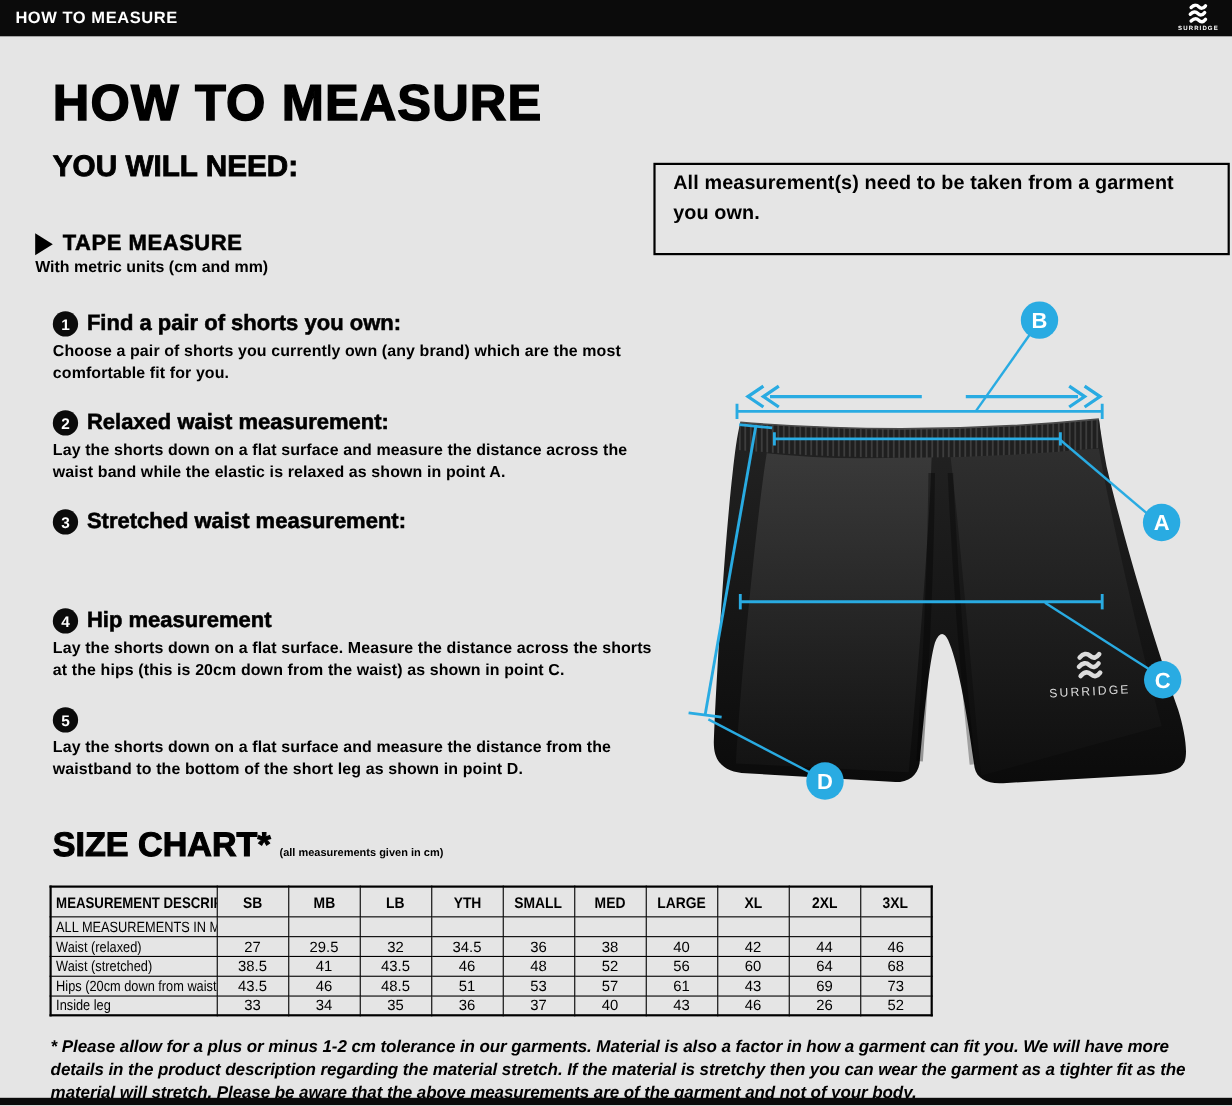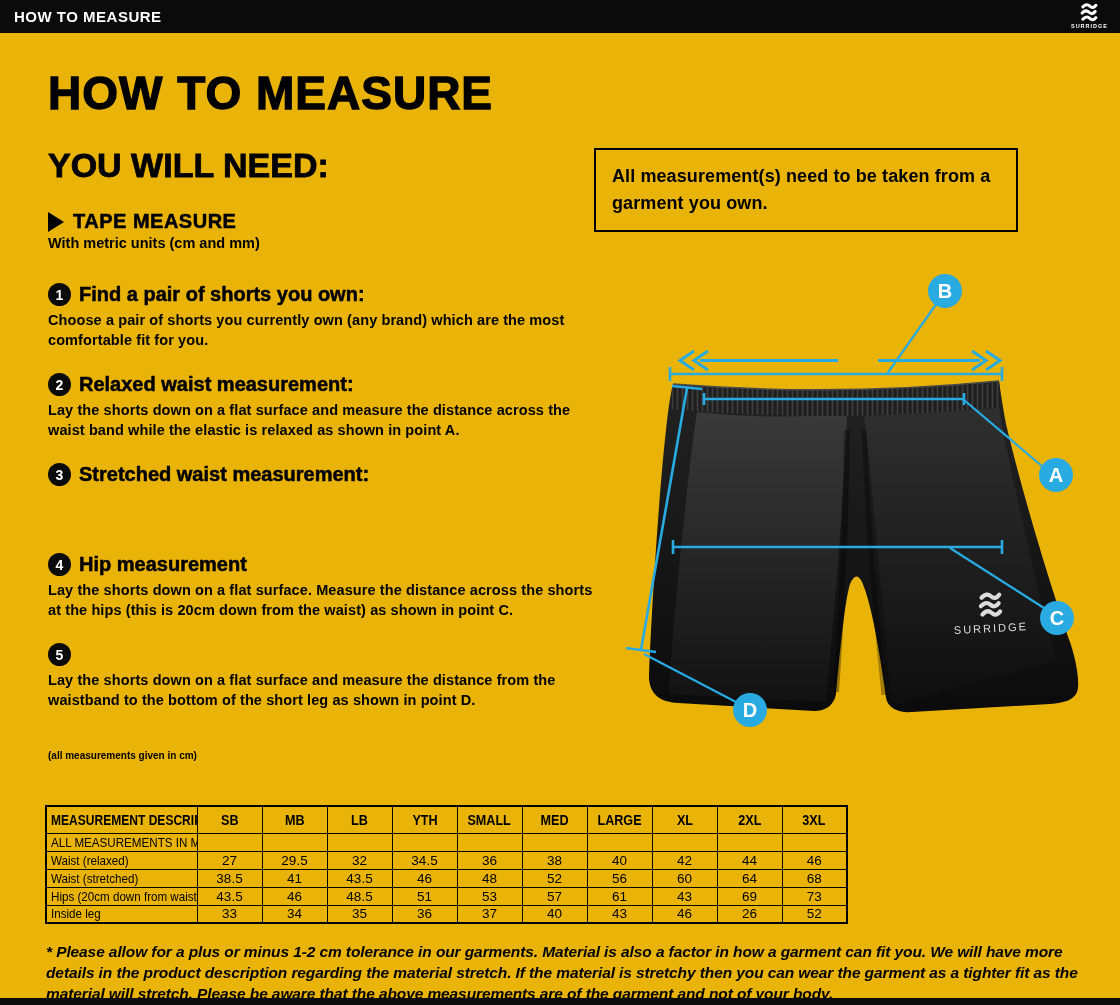--- a/index.html
+++ b/index.html
@@ -5,7 +5,7 @@
   * { margin:0; padding:0; box-sizing:border-box; }
   html,body { background:#fff; }
   body { font-family:"Liberation Sans", sans-serif; color:#000; }
-  #screen { position:relative; width:1120px; height:1005px; background:#eab308; overflow:hidden; margin:0 auto;text-decoration:underline; }
+  #screen { position:relative; width:1120px; height:1005px; background:#e5e5e5; overflow:hidden; margin:0 auto;text-decoration:underline; }
 
   
   .topbar { position:absolute; top:0; left:0; width:1120px; height:33px; background:#0b0b0b;

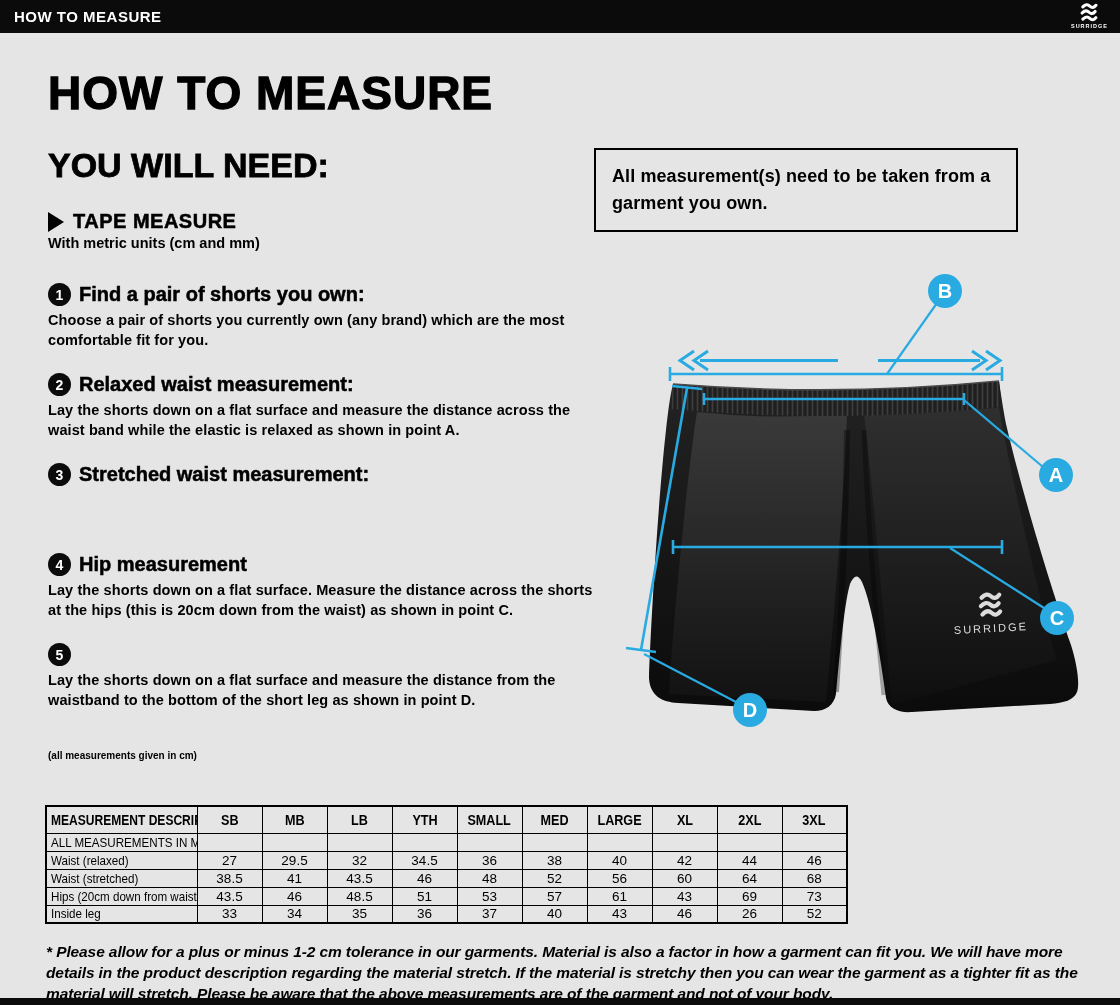--- a/index.html
+++ b/index.html
@@ -17,7 +17,7 @@
   
   .h1 { position:absolute; left:48px; top:66px; font-size:46px; font-weight:700;
         letter-spacing:1px; -webkit-text-stroke:1.3px #000; }
-  .h2-need { position:absolute; left:48px; top:146px; font-size:34px; font-weight:700;text-align:right; -webkit-text-stroke:.8px #000; }
+  .h2-need { position:absolute; left:48px; top:136px; font-size:27px; font-weight:700;text-align:right; -webkit-text-stroke:.8px #000; }
 
   .tape { position:absolute; left:48px; top:210px; }
   .tape-row { display:flex; align-items:center; gap:9px; }

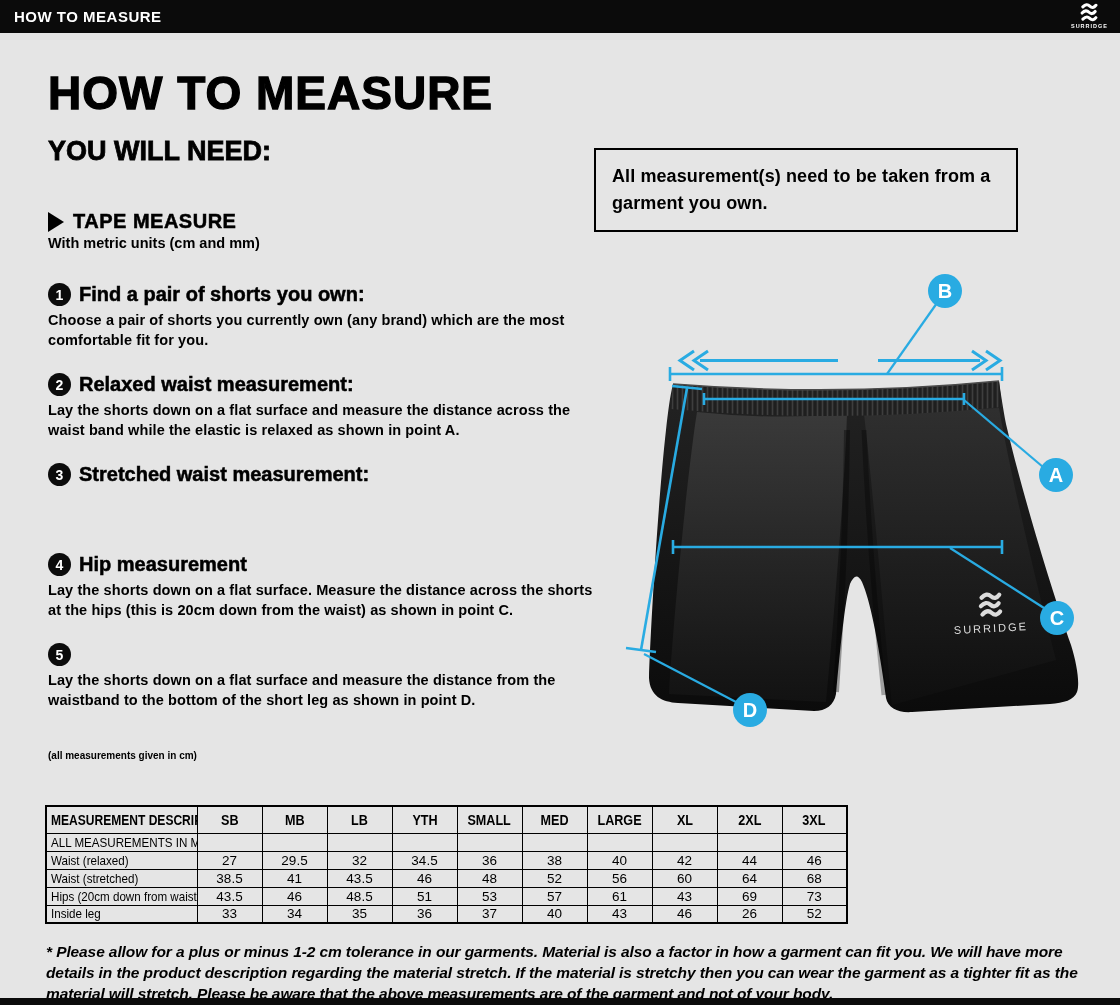--- a/index.html
+++ b/index.html
@@ -26,8 +26,8 @@
   .tape-sub { font-size:14.5px; font-weight:700; margin-top:2px; }
 
   
-  .callout { position:absolute; left:594px; top:148px; width:424px; min-height:84px;
-             border:2.5px solid #000; padding:13px 16px; }
+  .callout { position:absolute; left:594px; top:148px; width:524px; min-height:84px;
+             border:2.5px solid #000; padding:3px 16px; }
   .callout p { font-size:18px; font-weight:700; line-height:27px; letter-spacing:.1px; }
 
   

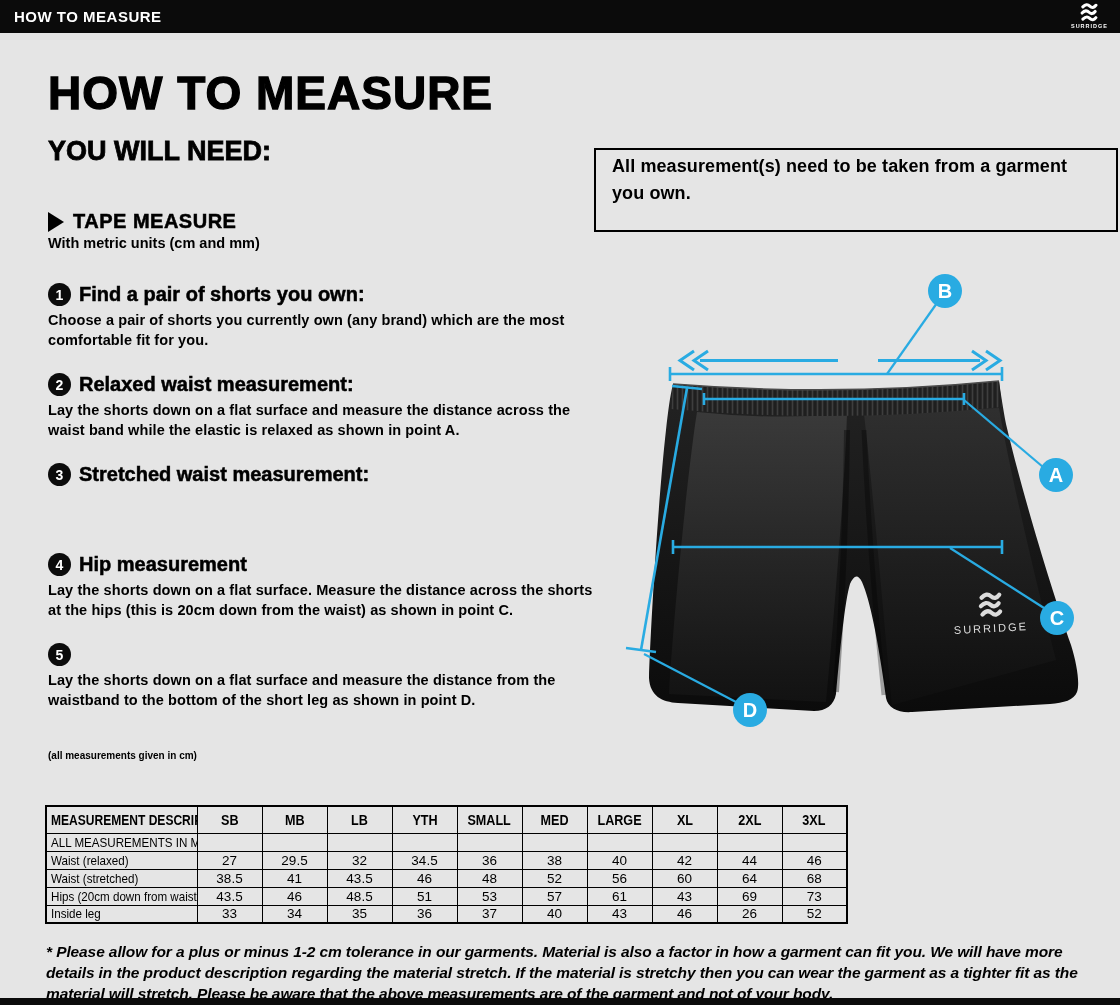--- a/index.html
+++ b/index.html
@@ -19,7 +19,7 @@
         letter-spacing:1px; -webkit-text-stroke:1.3px #000; }
   .h2-need { position:absolute; left:48px; top:136px; font-size:27px; font-weight:700;text-align:right; -webkit-text-stroke:.8px #000; }
 
-  .tape { position:absolute; left:48px; top:210px; }
+  .tape { position:absolute; left:32px; top:210px; }
   .tape-row { display:flex; align-items:center; gap:9px; }
   .tri { width:0; height:0; border-top:10px solid transparent; border-bottom:10px solid transparent; border-left:16px solid #000; }
   .tape-label { font-size:20px; font-weight:700; letter-spacing:.5px; -webkit-text-stroke:.5px #000; }

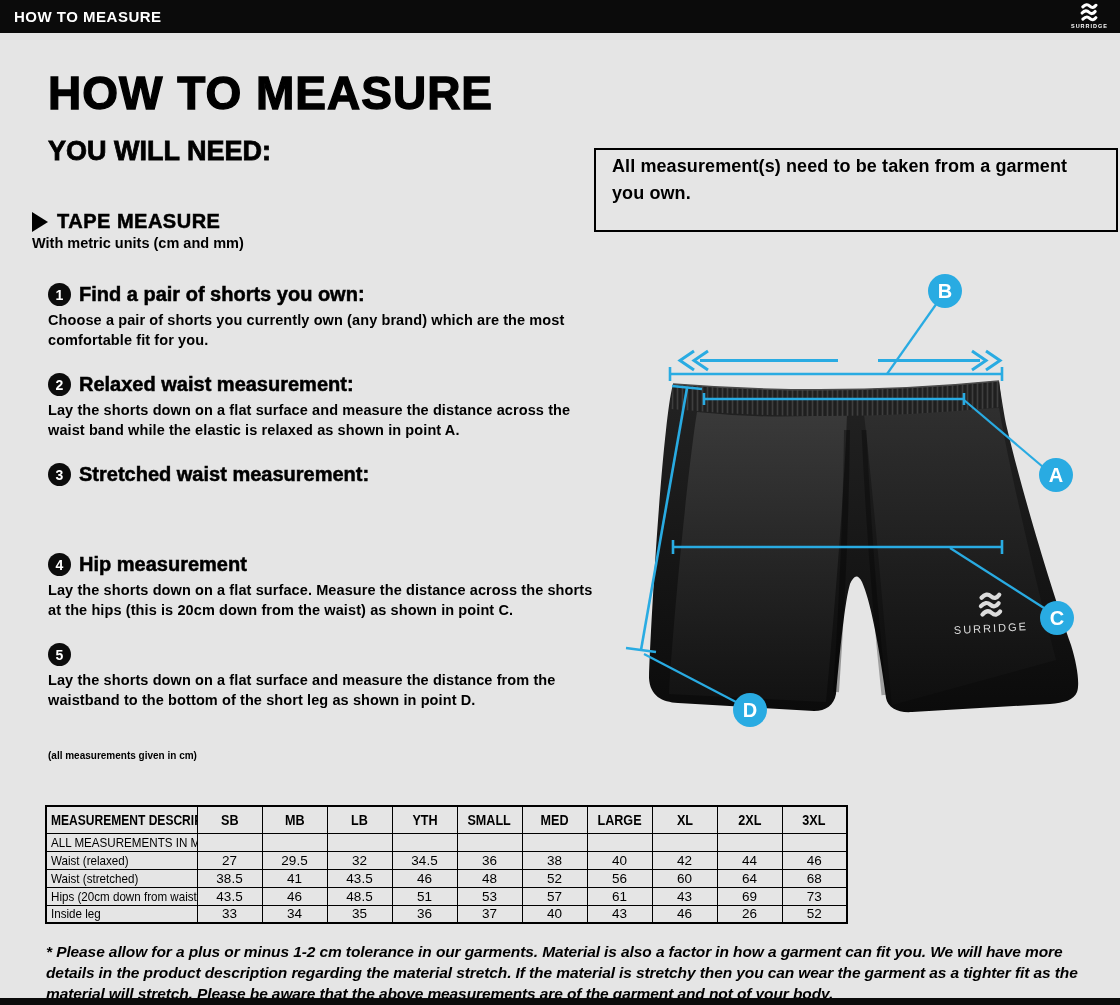--- a/index.html
+++ b/index.html
@@ -230,6 +230,7 @@
   </svg>
 
   <div class="size-head">
+    <span class="size-title">SIZE CHART*</span>
     <span class="size-sub">(all measurements given in cm)</span>
   </div>
 

